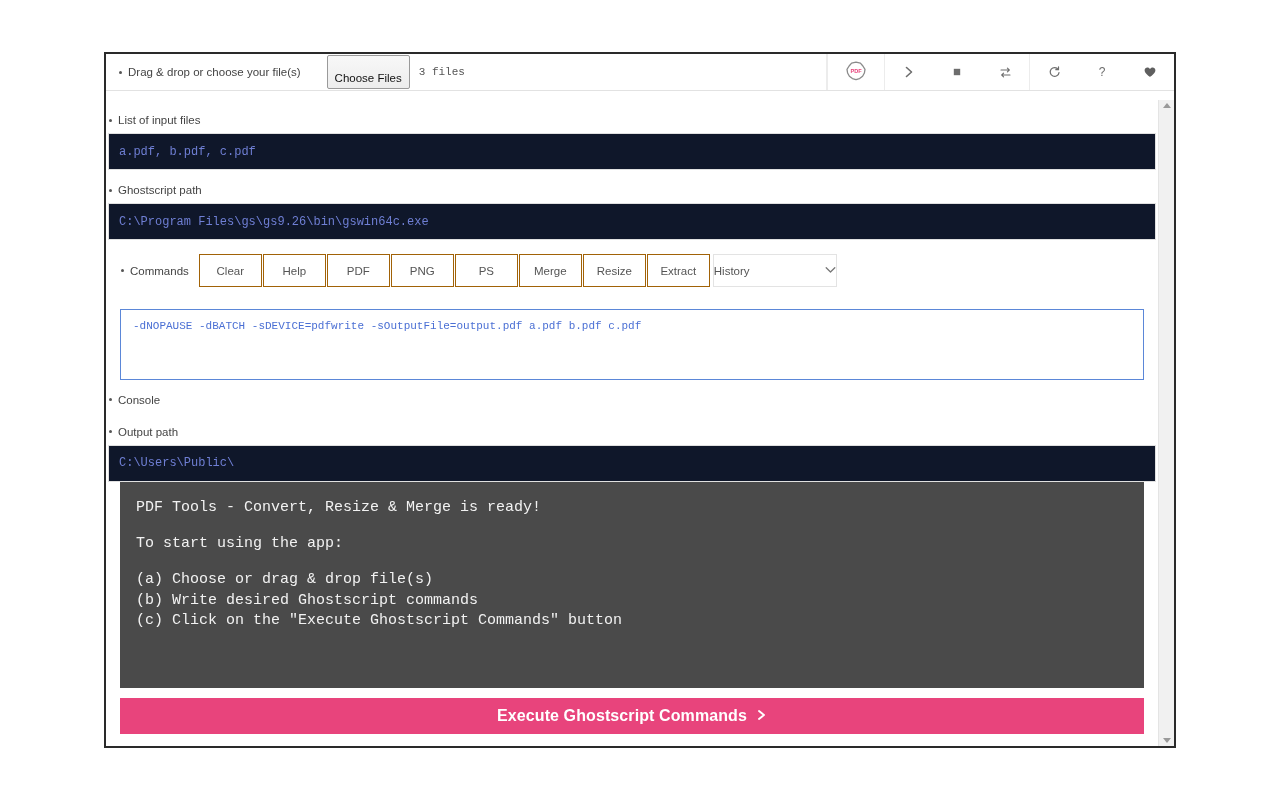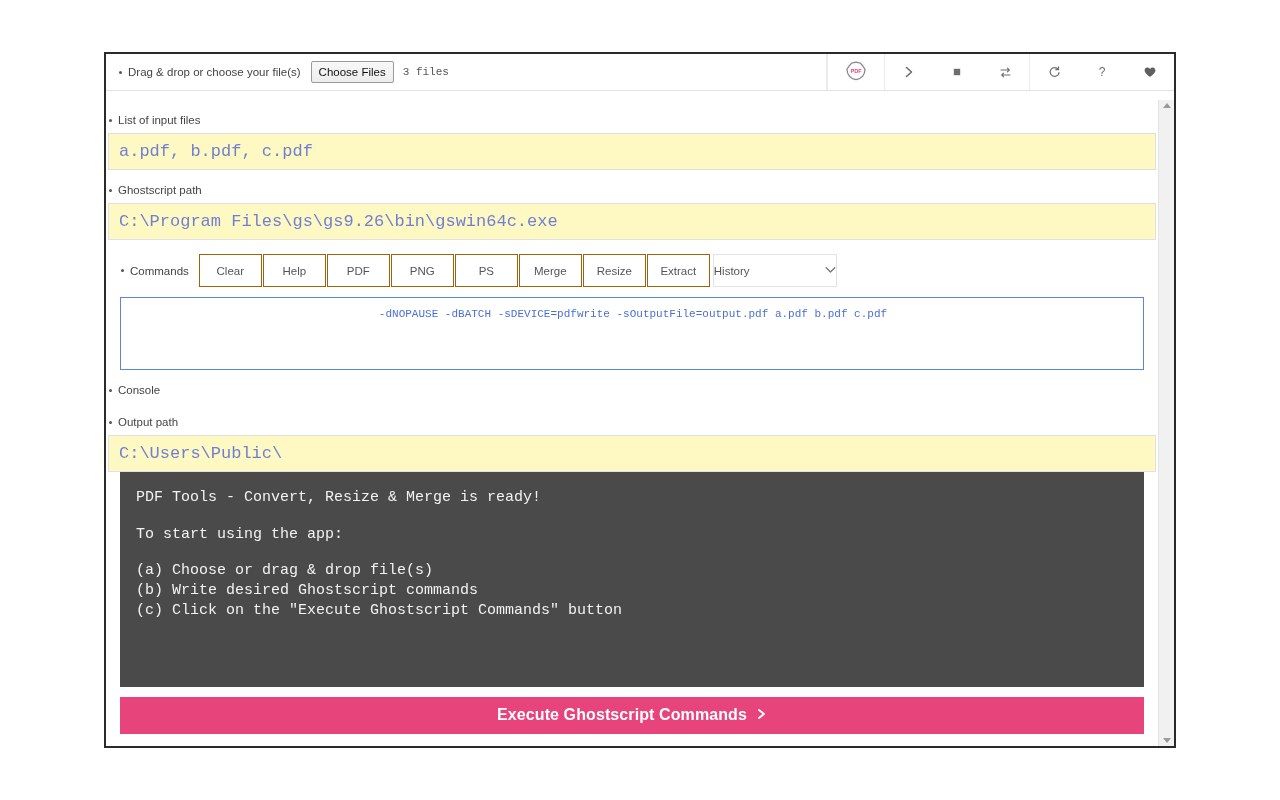--- a/index.html
+++ b/index.html
@@ -62,14 +62,14 @@
     flex: none;
   }
   #choose-files-btn {
-    margin-left: 10px;
+    margin-left: 26px;
     font-family: "Liberation Sans", sans-serif;
     font-size: 11.5px;
     color: #111;
     background: linear-gradient(#f8f8f8, #ededed);
     border: 1px solid #9a9a9a;
     border-radius: 2px;
-    padding: 4px 7px 3px 7px;
+    padding: 16px 7px 3px 7px;
     cursor: pointer;
     line-height: 1.2;
   }

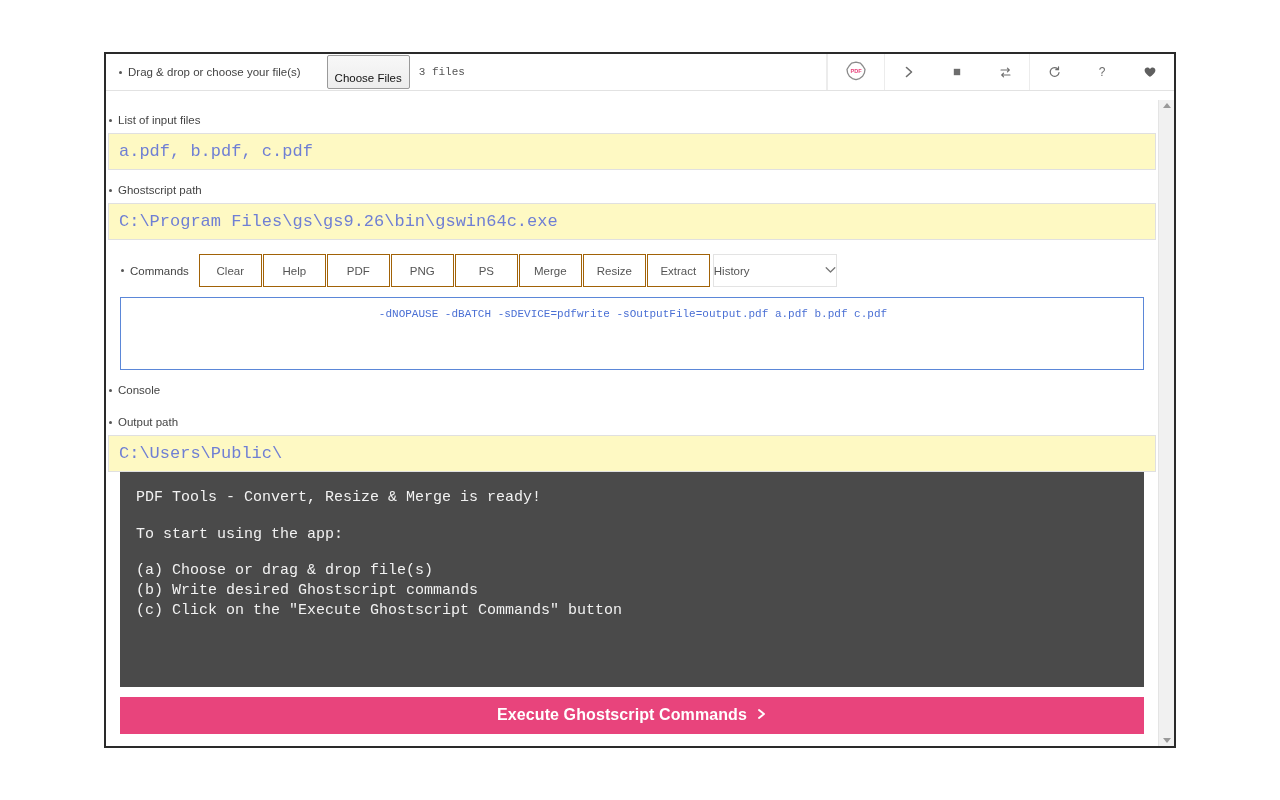--- a/index.html
+++ b/index.html
@@ -134,12 +134,12 @@
   .text-field {
     height: 37px;
     border: 1px solid #e0e0e0;
-    background: #fef9c3;
+    background: #0f172a;
     display: flex;
     align-items: center;
     padding: 0 10px;
     font-family: "Liberation Mono", monospace;
-    font-size: 17px;
+    font-size: 12px;
     color: #6f7fd4;
     box-sizing: border-box;
   }

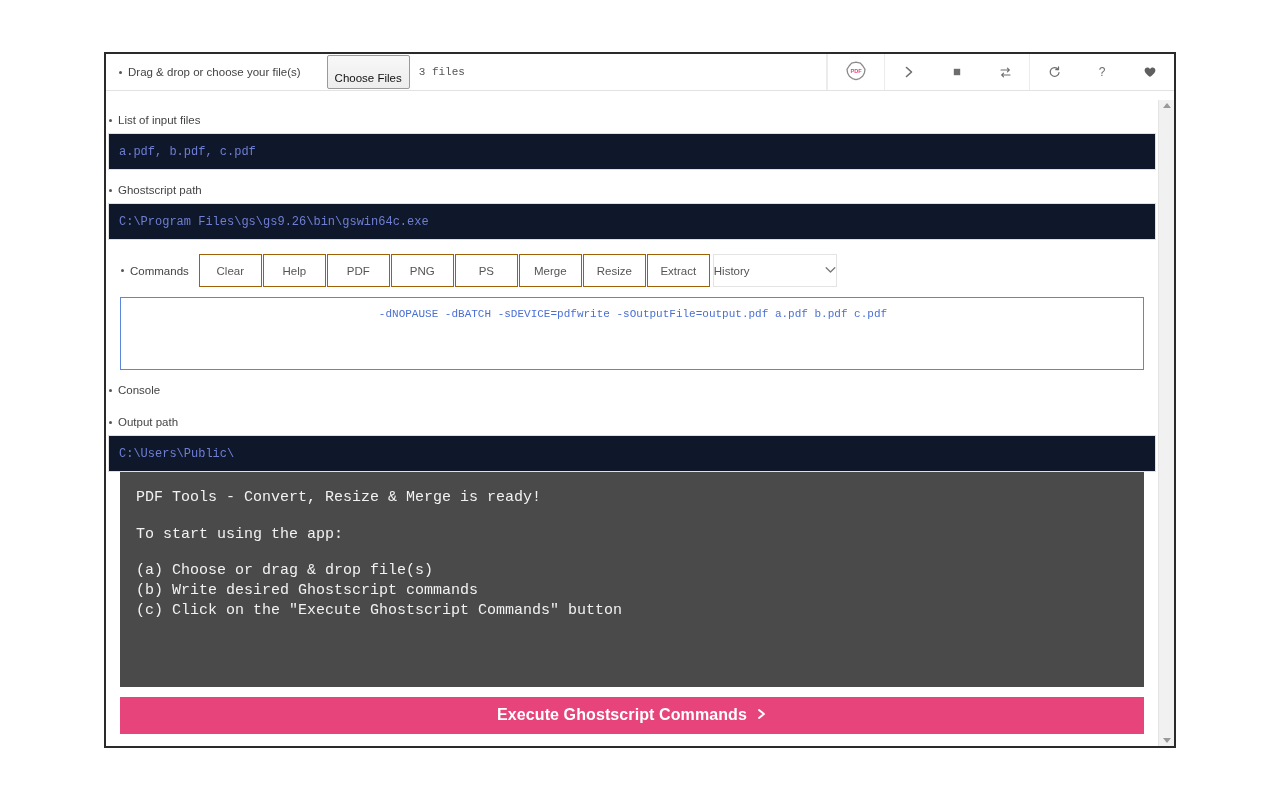--- a/index.html
+++ b/index.html
@@ -187,7 +187,7 @@
   }
 
   #command-textarea {
-    margin: 10px 14px 0 14px;
+    margin: 22px 14px 0 14px;
     height: 78px;
     border: 1px solid #5b87d8;
     background: #fff;
@@ -199,7 +199,6 @@
     overflow: hidden;
     white-space: pre-wrap;
     cursor: text;
-    text-align: center;
   }
 
   

